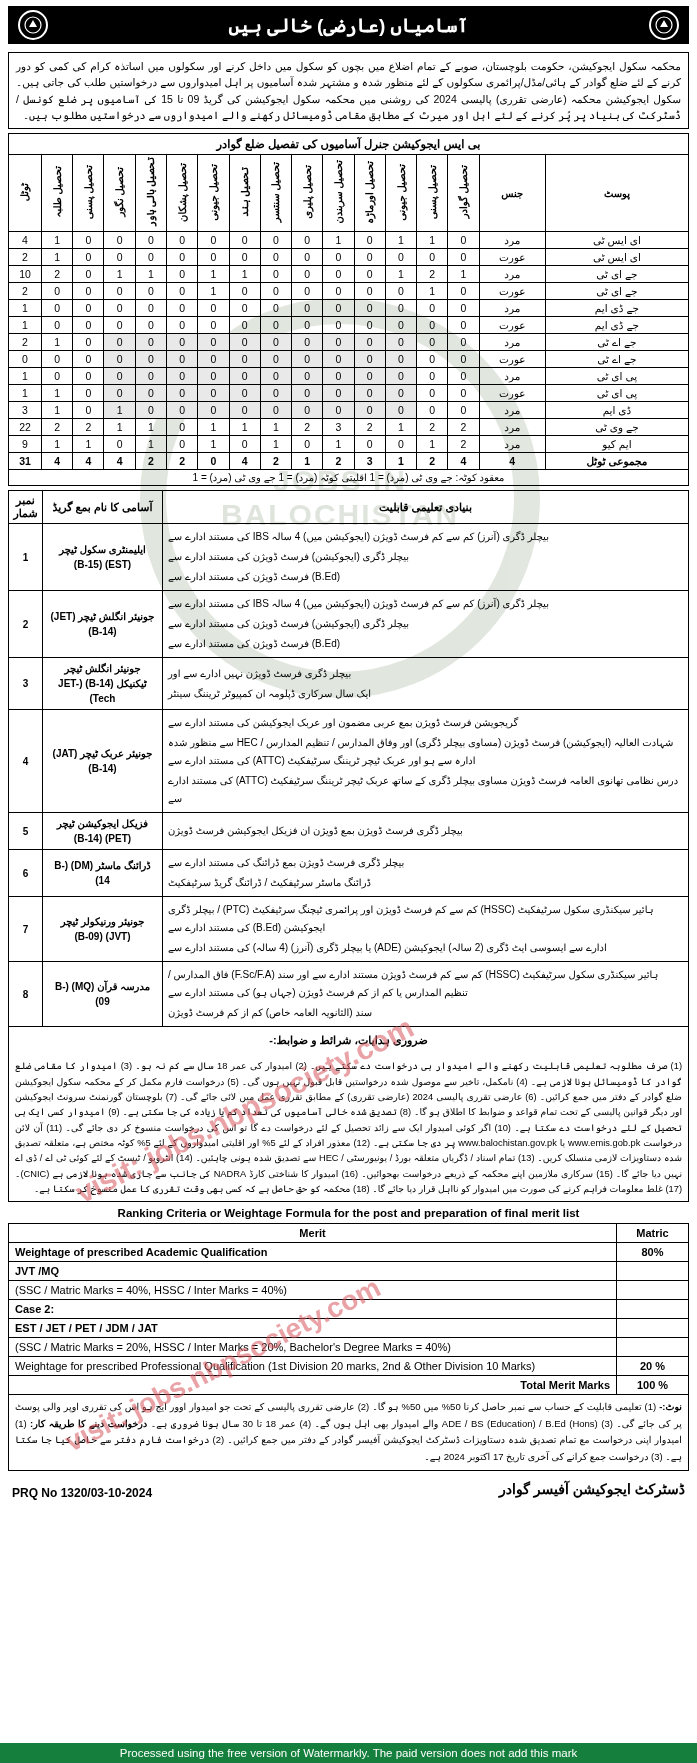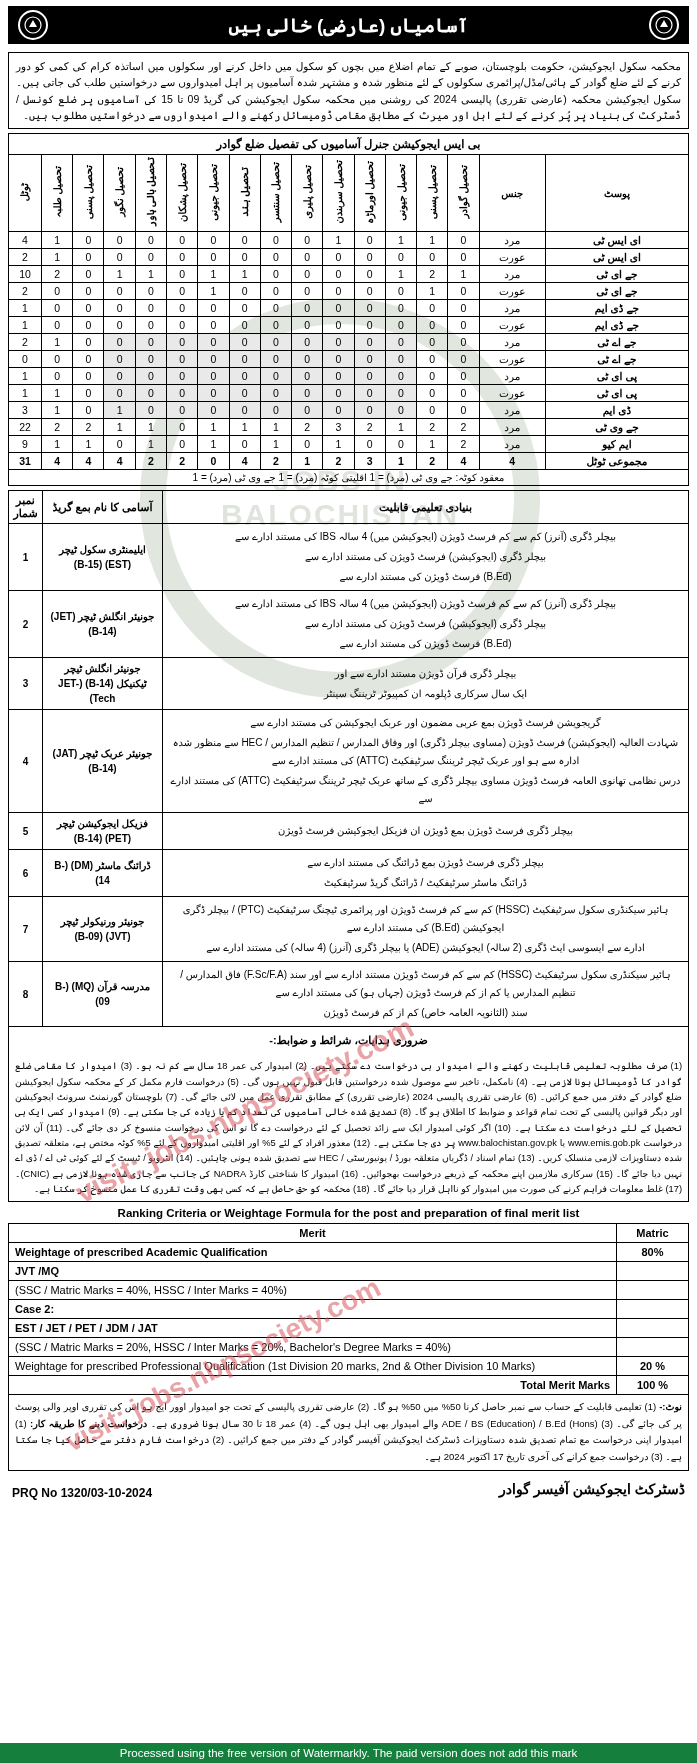--- a/index.html
+++ b/index.html
@@ -94,7 +94,7 @@
     line-height: 1.1;
   }
   table.vac td { text-align: center; padding: 2px 1px; height: 17px; font-size: 10.5px; }
-  table.vac td.post { font-weight: bold; }
+  table.vac td.post { font-weight: normal; }
   table.vac tr.total td { font-weight: bold; }
   table.vac td.shade { background: #e9e9e9; }
 

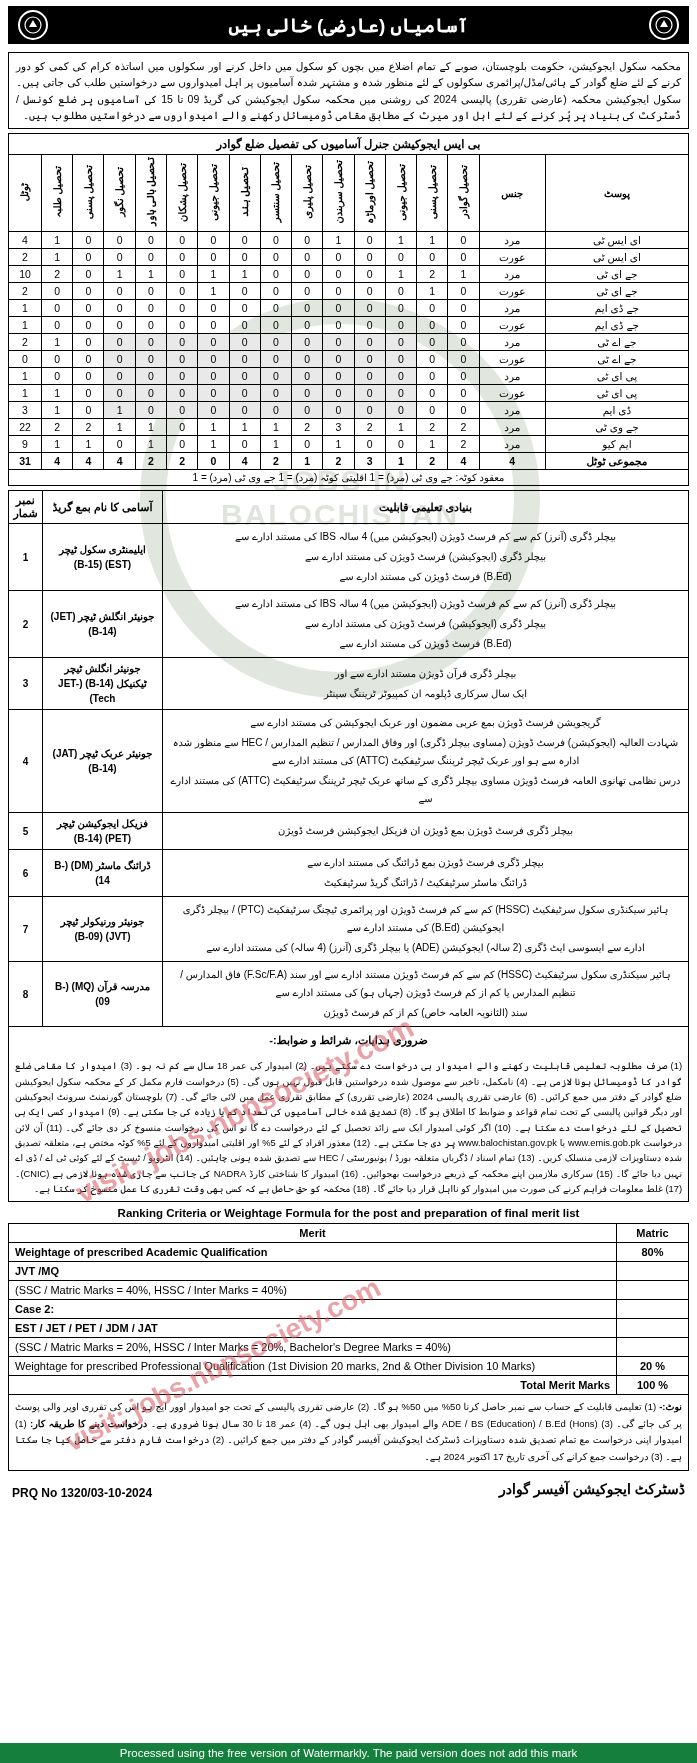--- a/index.html
+++ b/index.html
@@ -109,7 +109,7 @@
   table.qual td { padding: 3px 5px; vertical-align: middle; }
   table.qual td.num { text-align: center; width: 34px; font-weight: bold; }
   table.qual td.post { text-align: center; width: 120px; font-weight: bold; line-height:1.5; }
-  table.qual td.req { text-align: center; line-height: 1.8; font-size: 10px; }
+  table.qual td.req { text-align: left; line-height: 1.8; font-size: 10px; }
   table.qual td.req div { padding: 1px 0; }
 
   .instructions {

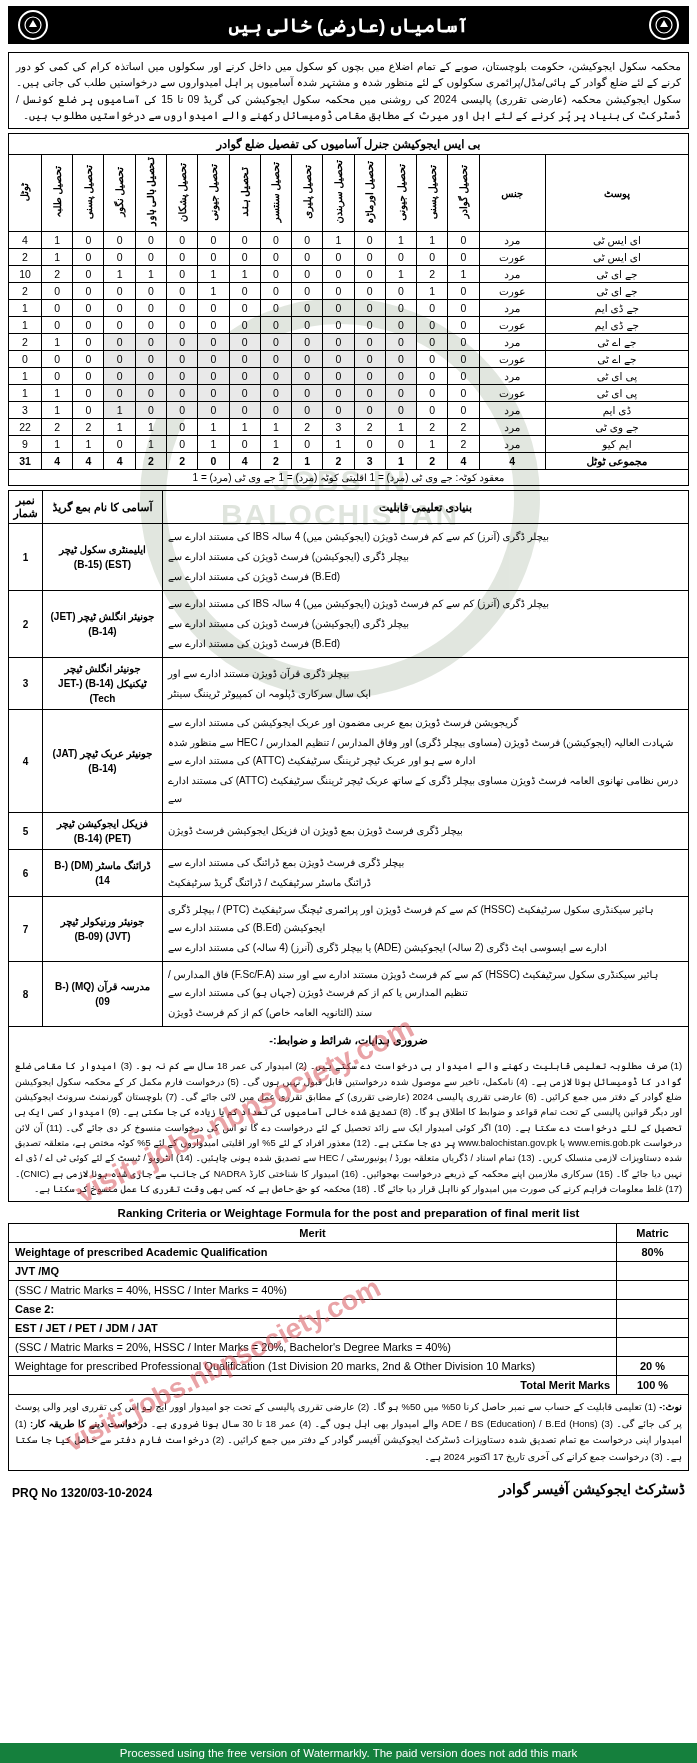--- a/index.html
+++ b/index.html
@@ -514,7 +514,7 @@
         </tr>
         <tr>
           <td class="req">
-            <div>بیچلر ڈگری قرآن ڈویژن مستند ادارے سے اور</div>
+            <div>بیچلر ڈگری فرسٹ ڈویژن نہیں ادارے سے اور</div>
             <div>ایک سال سرکاری ڈپلومہ ان کمپیوٹر ٹریننگ سینٹر</div>
           </td>
           <td class="post">جونیئر انگلش ٹیچر ٹیکنیکل

